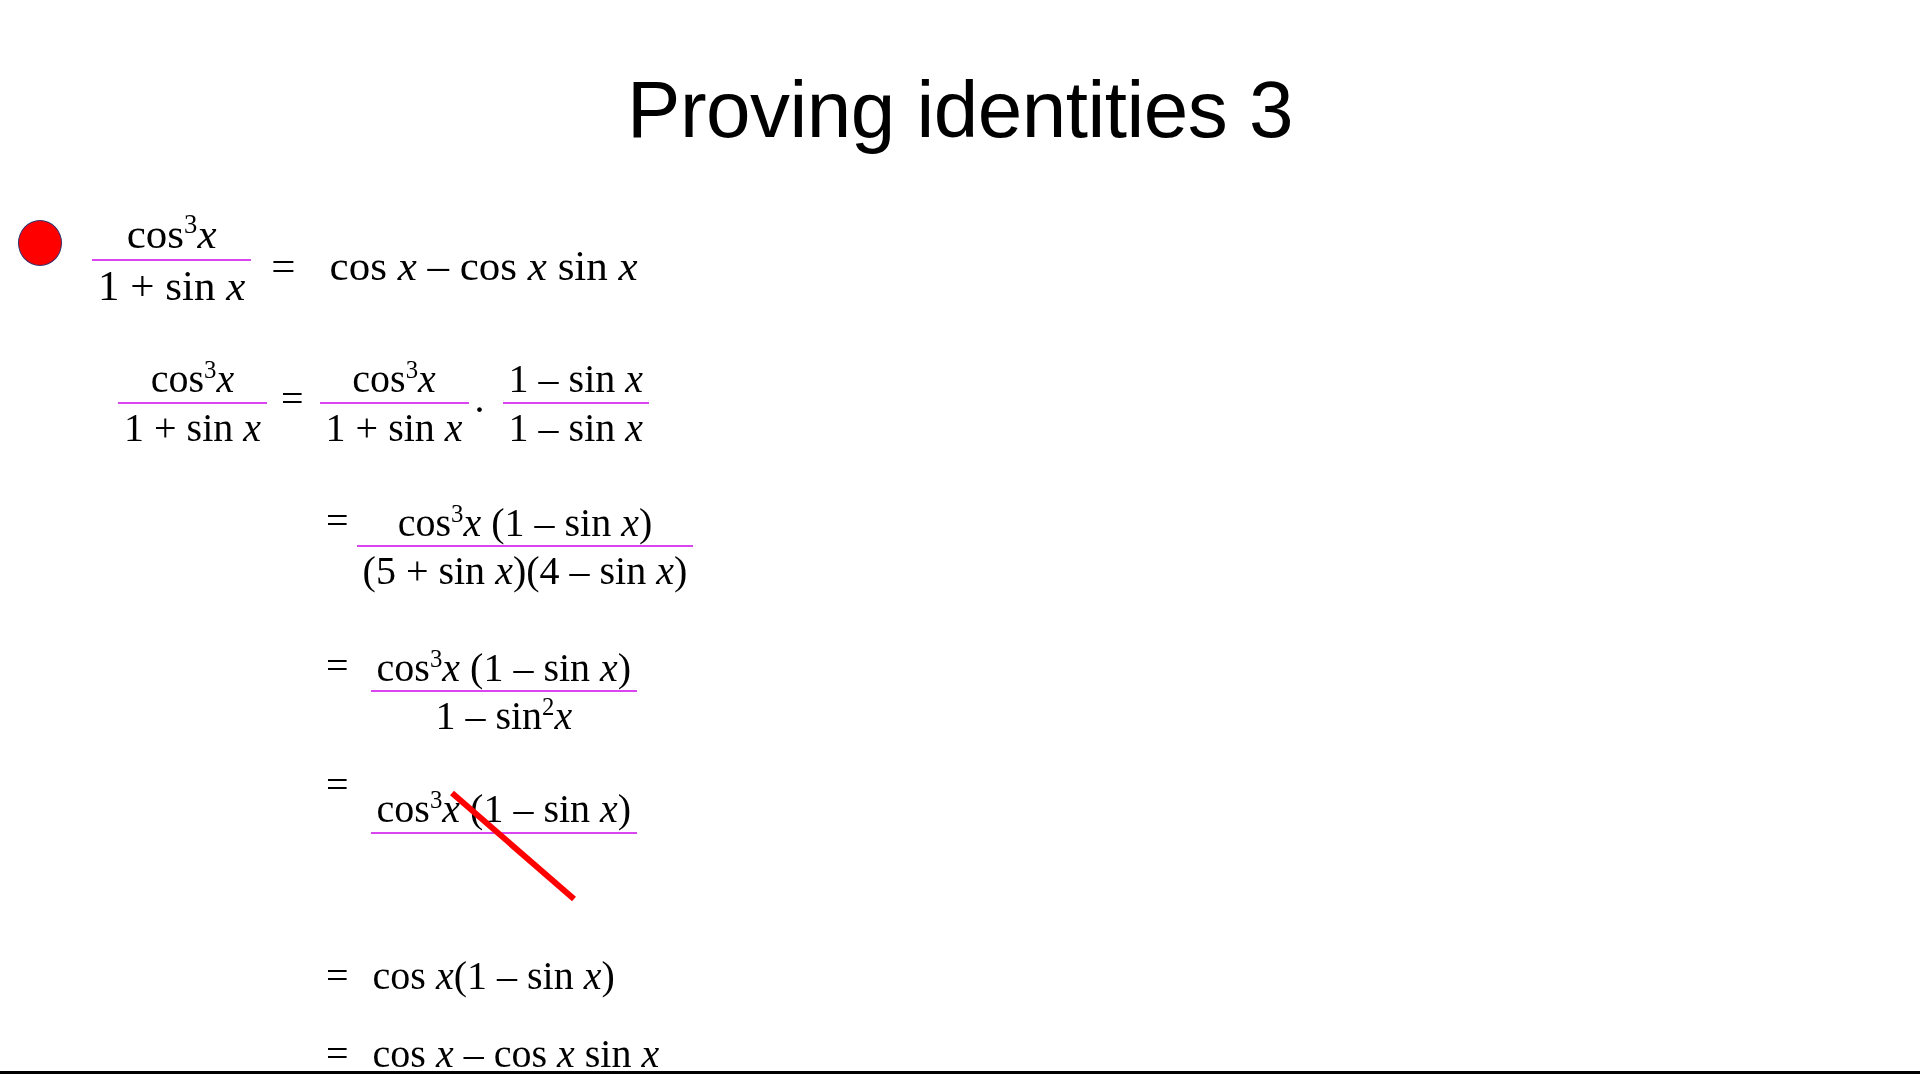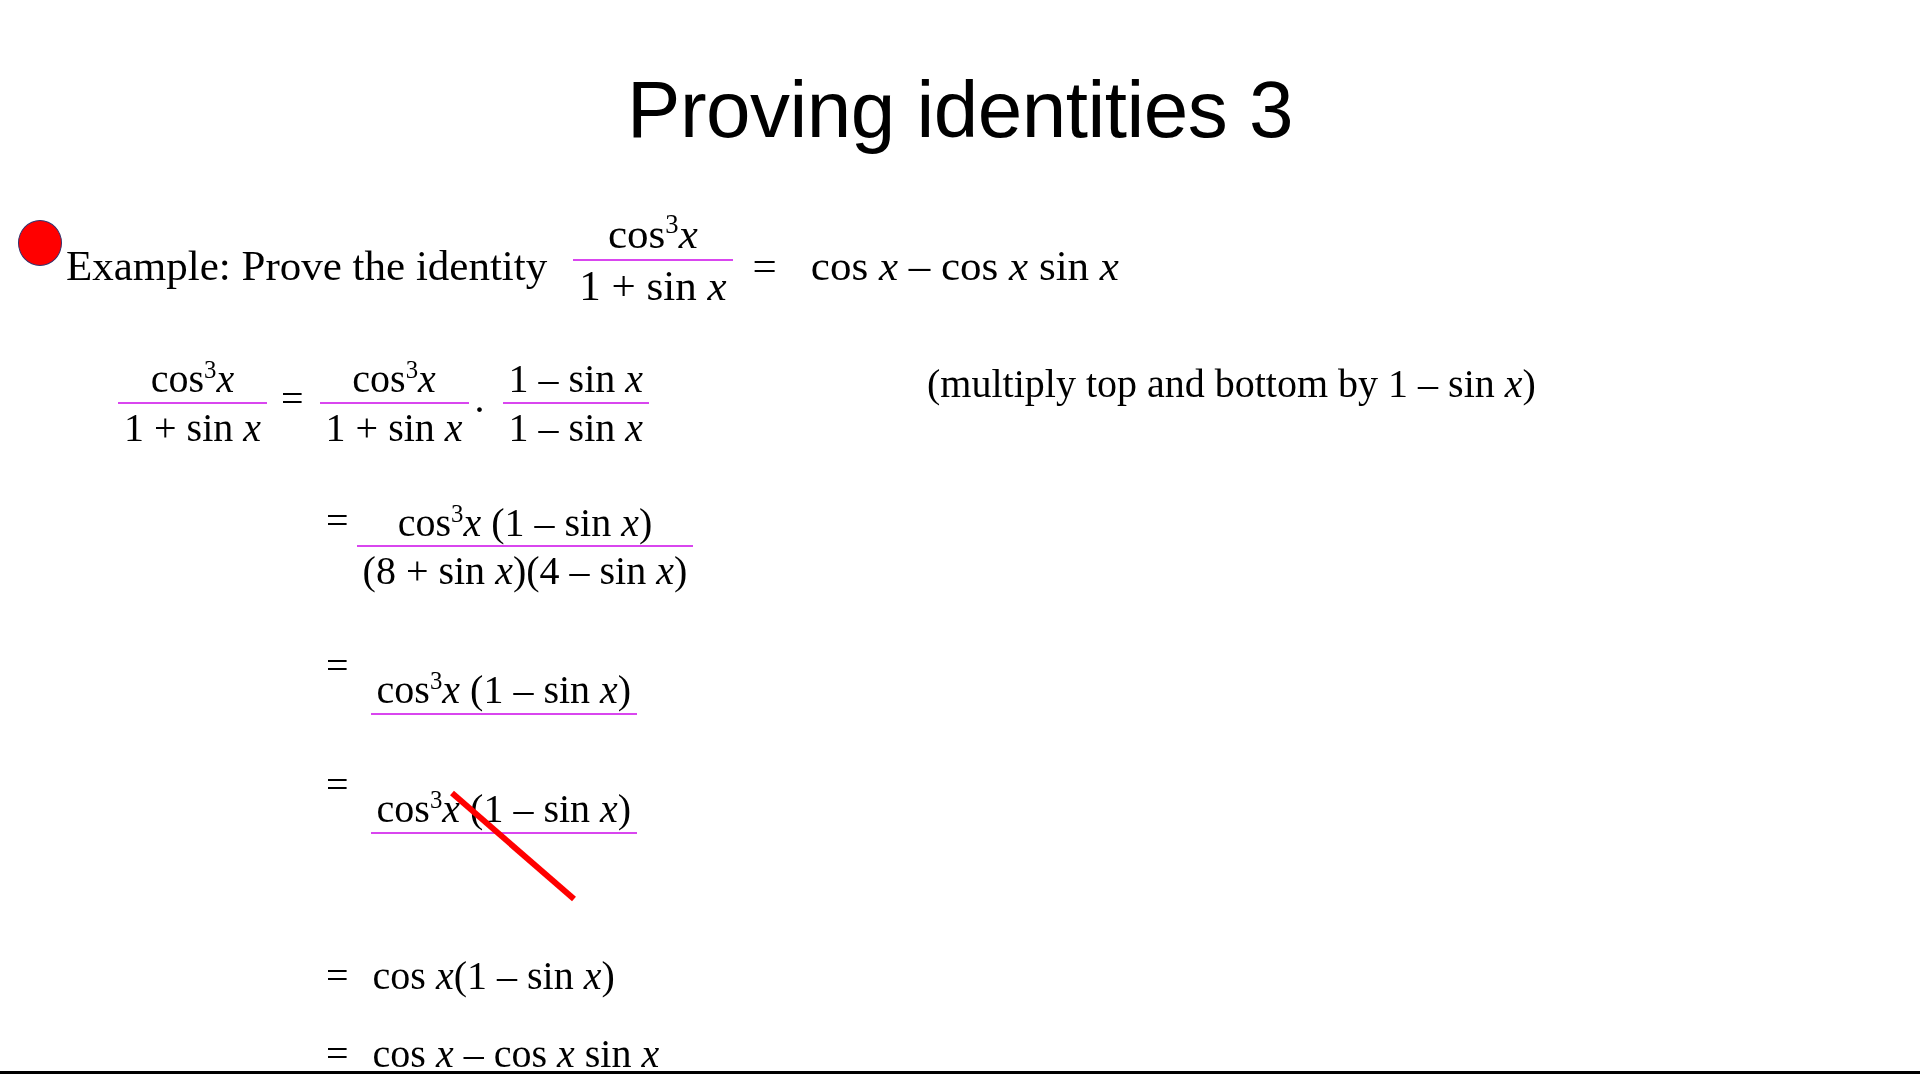--- a/index.html
+++ b/index.html
@@ -138,7 +138,7 @@
   <div class="bullet-row">
     <div class="bullet-dot" style="background: rgb(255, 0, 0);"></div>
     <div class="bullet-text math">
-      <span>Example: Prove the identity</span><span style="display:inline-block;width:26px;"></span><span class="frac inline-frac" style="vertical-align:-20px;">
+      <span style="display:inline-block;width:26px;"></span><span class="frac inline-frac" style="vertical-align:-20px;">
           <span class="num"><span>cos</span><span class="sup">3</span><span class="var">x</span></span>
           <span class="den"><span>1 + sin </span><span class="var">x</span></span>
         </span><span style="display:inline-block;width:20px;"></span><span class="eq-sign">=</span><span style="display:inline-block;width:34px;"></span><span><span>cos </span><span class="var">x</span><span> – </span><span>cos </span><span class="var">x</span><span> sin </span><span class="var">x</span></span>

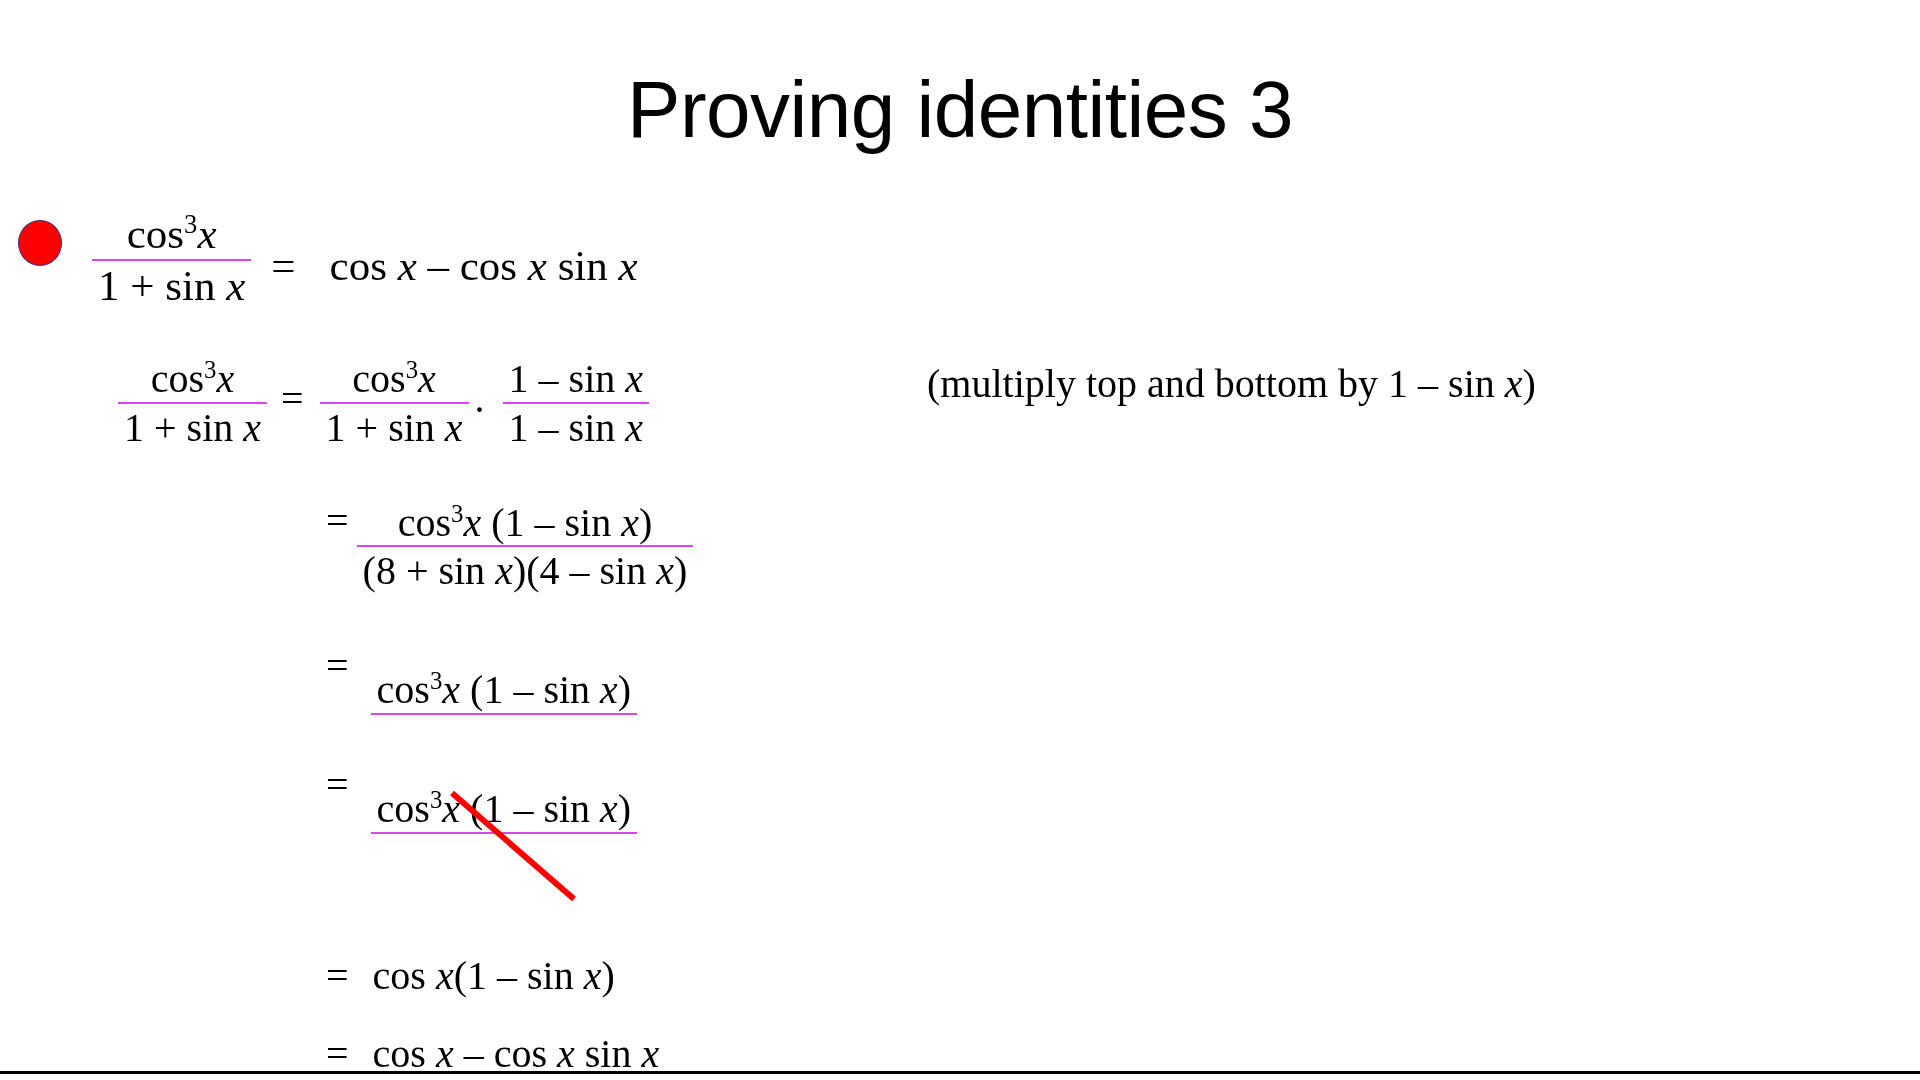--- a/index.html
+++ b/index.html
@@ -158,9 +158,6 @@
     </span>
   </div>
 
-  <div class="note math" style="left:927px; top:360px;">
-    <span>(multiply top and bottom by 1 – sin </span><span class="var">x</span><span>)</span>
-  </div>
 
   <div class="eq-row math" style="left:326px; top:500px;">
     <span class="eq-sign" style="vertical-align:22px;">=</span><span style="display:inline-block;width:8px;"></span><span class="frac inline-frac">

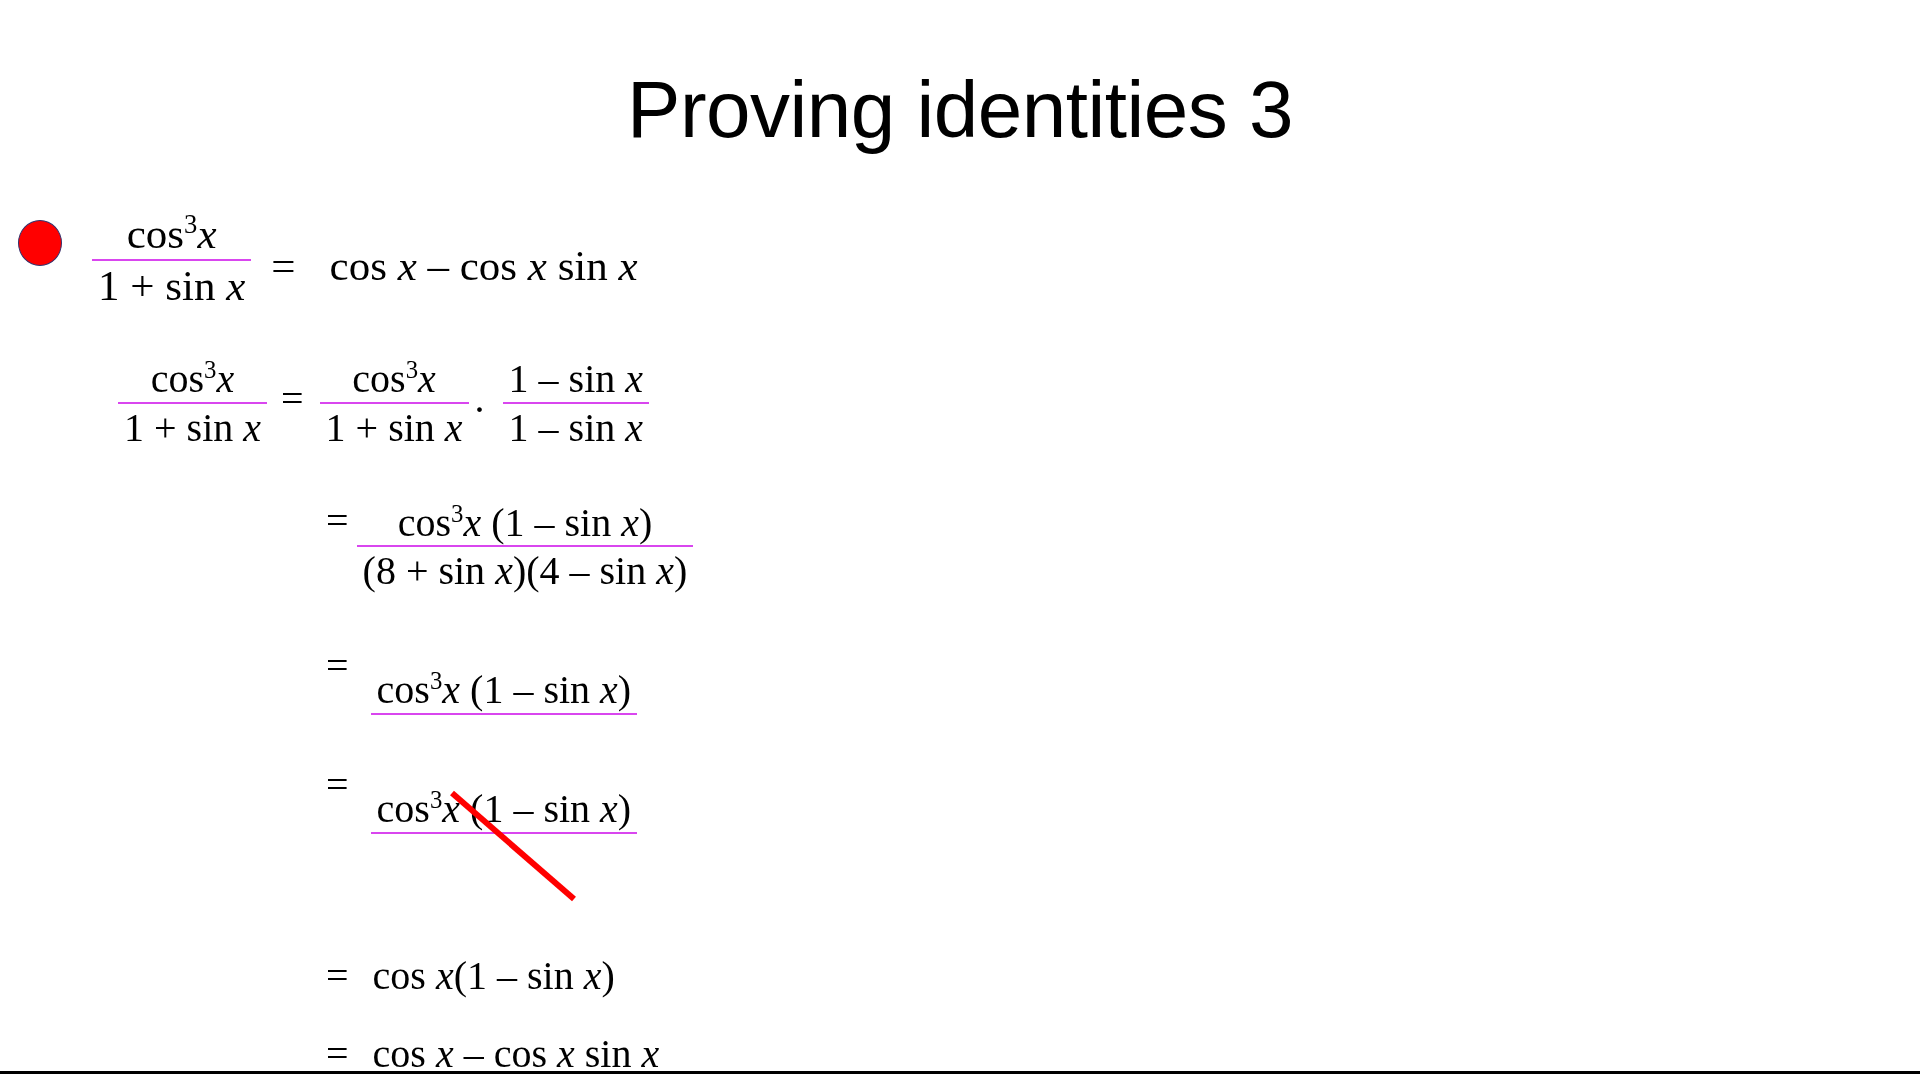--- a/index.html
+++ b/index.html
@@ -162,7 +162,7 @@
   <div class="eq-row math" style="left:326px; top:500px;">
     <span class="eq-sign" style="vertical-align:22px;">=</span><span style="display:inline-block;width:8px;"></span><span class="frac inline-frac">
       <span class="num"><span>cos</span><span class="sup">3</span><span class="var">x</span><span> (1 – sin </span><span class="var">x</span><span>)</span></span>
-      <span class="den"><span>(8 + sin </span><span class="var">x</span><span>)(4 – sin </span><span class="var">x</span><span>)</span></span>
+      <span class="den"><span>(5 + sin </span><span class="var">x</span><span>)(4 – sin </span><span class="var">x</span><span>)</span></span>
     </span>
   </div>
 

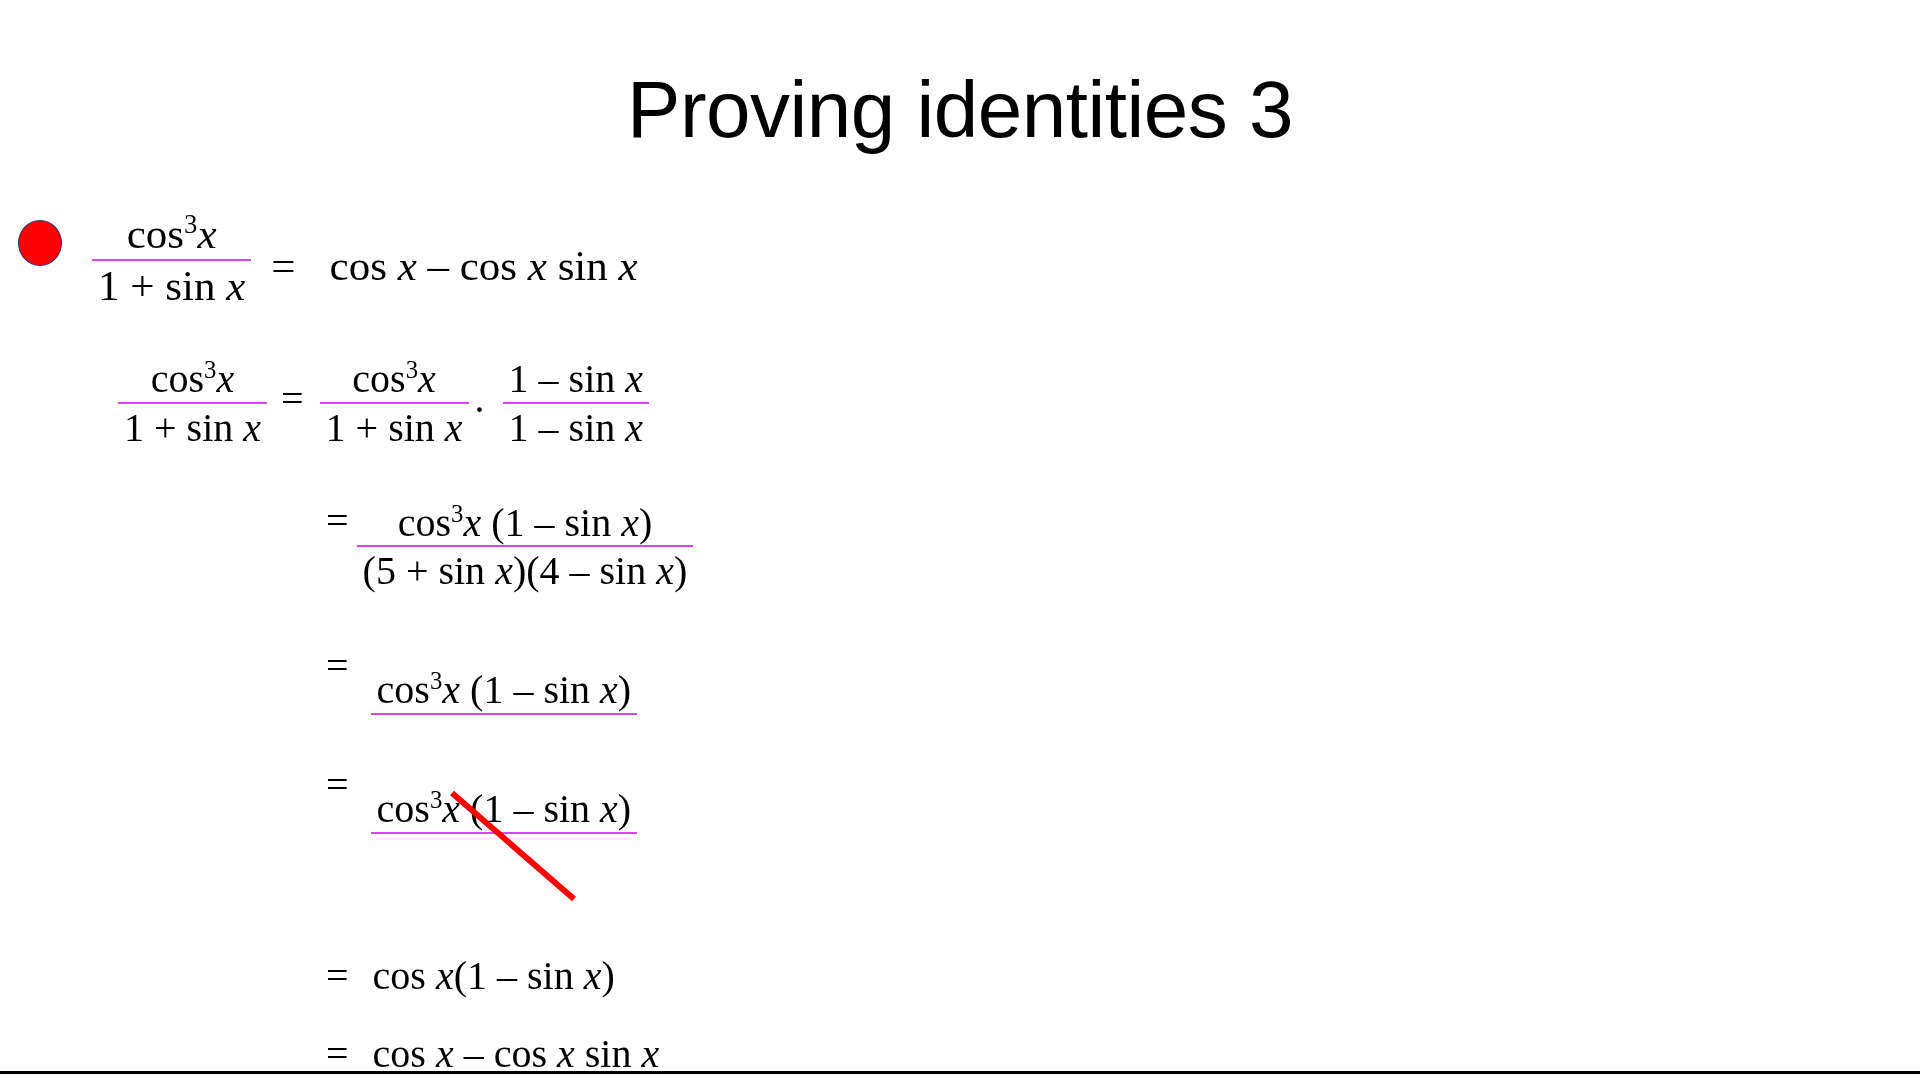--- a/index.html
+++ b/index.html
@@ -169,6 +169,7 @@
   <div class="eq-row math" style="left:326px; top:645px;">
     <span class="eq-sign" style="vertical-align:22px;">=</span><span style="display:inline-block;width:22px;"></span><span class="frac inline-frac">
       <span class="num"><span>cos</span><span class="sup">3</span><span class="var">x</span><span> (1 – sin </span><span class="var">x</span><span>)</span></span>
+      <span class="den"><span>1 – sin</span><span class="sup">2</span><span class="var">x</span></span>
     </span>
   </div>
 

